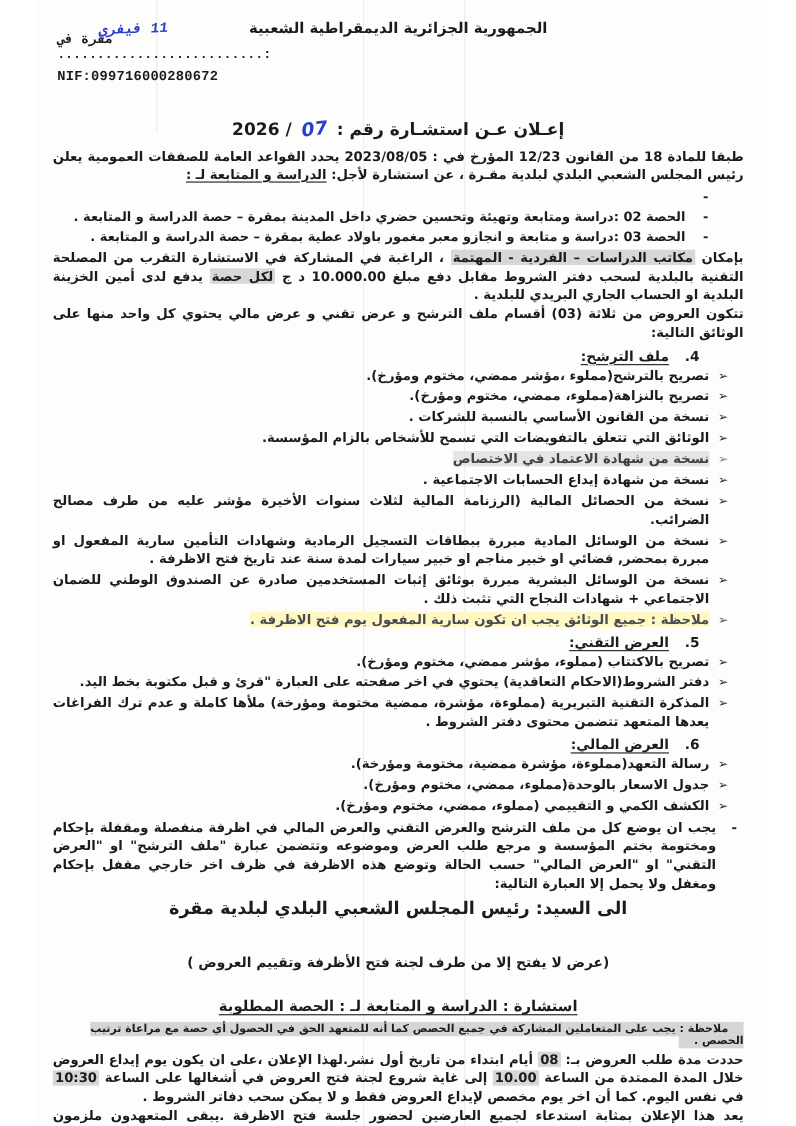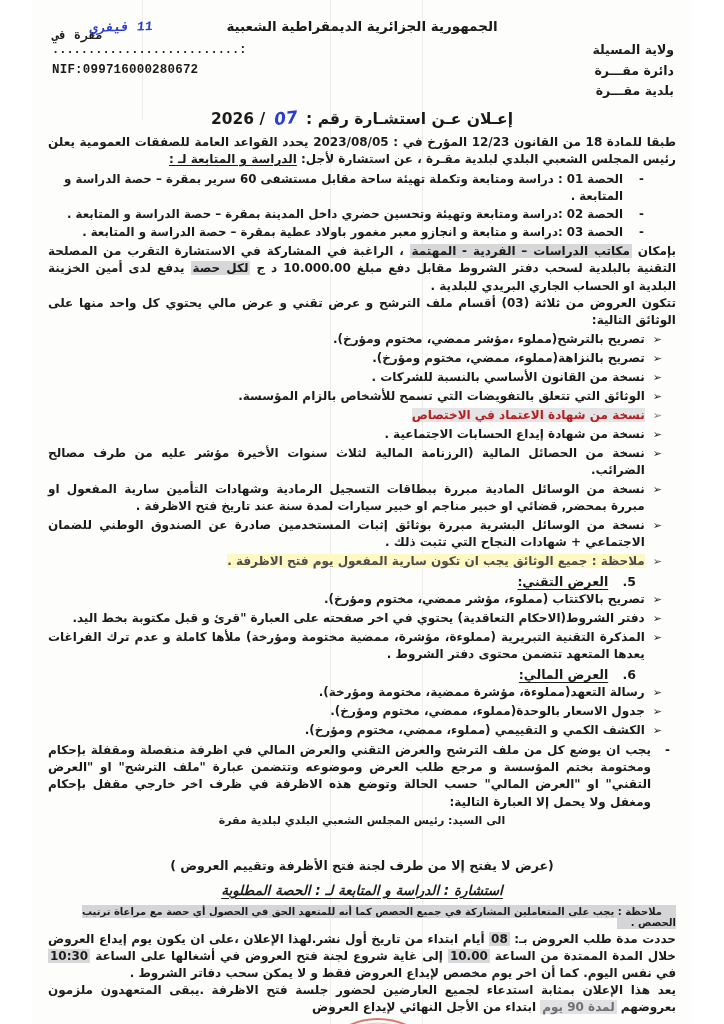--- a/index.html
+++ b/index.html
@@ -87,11 +87,6 @@
 
     <div class="header">
       <div class="republic">الجمهورية الجزائرية الديمقراطية الشعبية</div>
-      <div class="admin">
-        <div>ولاية المسيلة</div>
-        <div>دائرة مقـــرة</div>
-        <div>بلدية مقـــرة</div>
-      </div>
       <div class="dateblock">
         <div class="date-line">
           <span>مقرة في :</span><span>..........................</span>

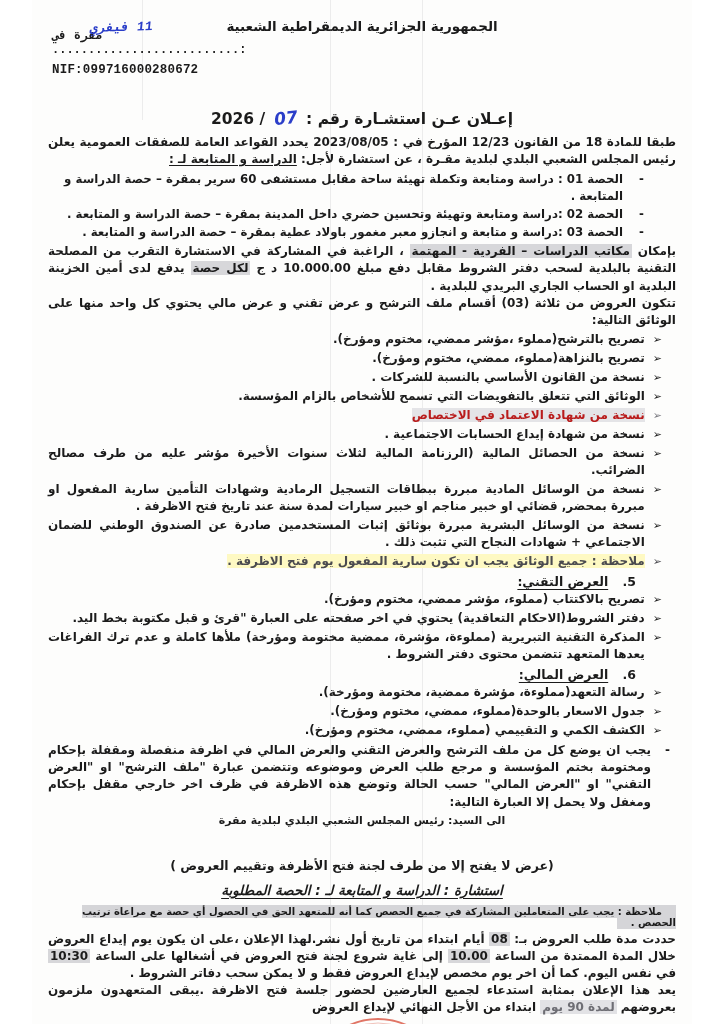--- a/index.html
+++ b/index.html
@@ -110,7 +110,6 @@
     <ul class="lots">
       <li>
           <span class="dash-m">-</span>
-          <span class="txt">الحصة 01 : دراسة ومتابعة وتكملة تهيئة ساحة مقابل مستشفى 60 سرير بمقرة – حصة الدراسة و المتابعة .</span>
         </li>
       <li>
           <span class="dash-m">-</span>

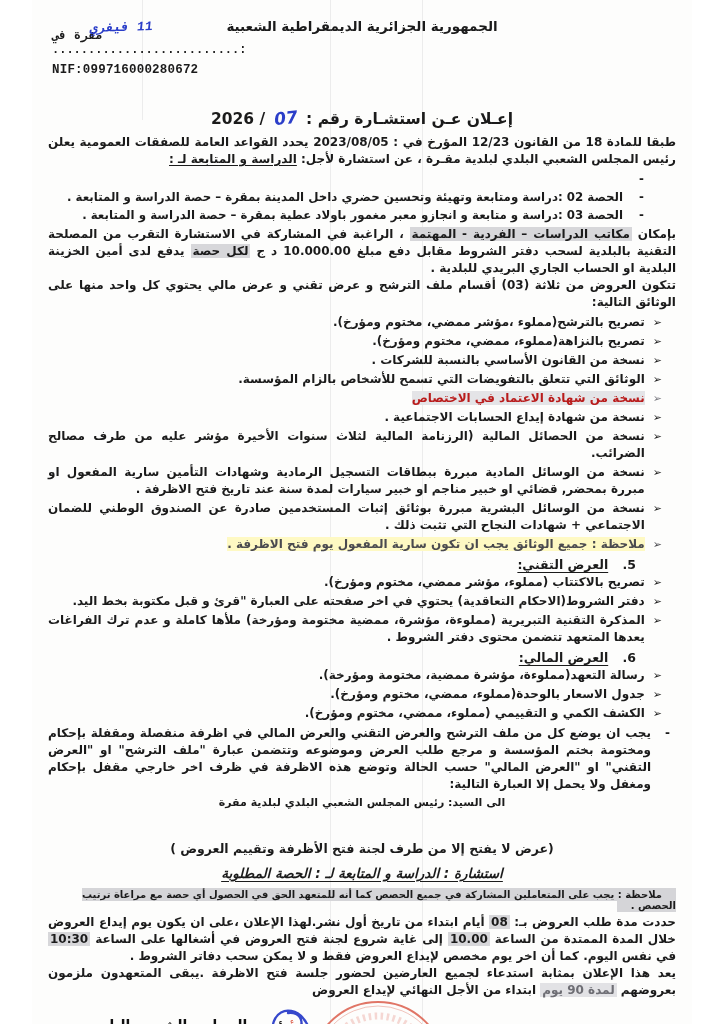--- a/index.html
+++ b/index.html
@@ -131,6 +131,10 @@
 
     <p class="body">تتكون العروض من ثلاثة (03) أقسام ملف الترشح و عرض تقني و عرض مالي يحتوي كل واحد منها على الوثائق التالية:</p>
 
+    <div class="sec">
+      <span class="num">4.</span>
+      <span class="sec-h">ملف الترشح:</span>
+    </div>
     <ul class="arrows">
       <li>
           <span class="arrow-m">➢</span>

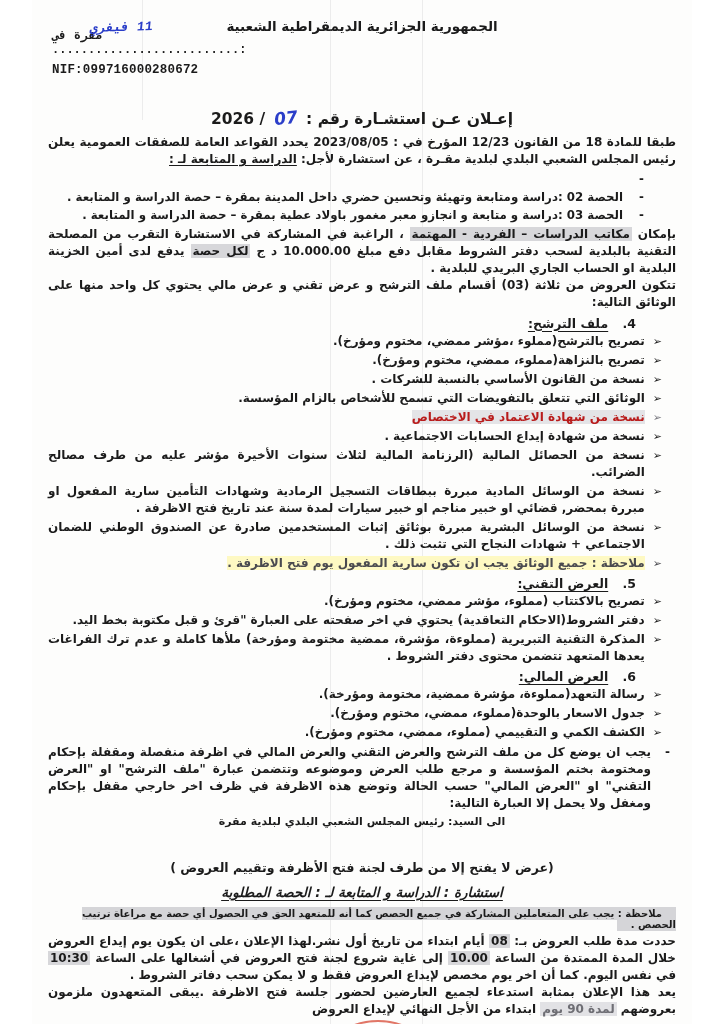--- a/index.html
+++ b/index.html
@@ -43,7 +43,7 @@
   ul.arrows li .txt { flex:1; text-align:justify; }
   .arrow-m { font-size:11px; line-height:1.55; }
   li.gray { color:#7a7a80; }
-  li.gray .txt span { background:#e4e4e7; color:#b91c1c; }
+  li.gray .txt span { background:#e4e4e7; color:#404040; }
   li.notel { color:#4a4a4f; }
   li.notel .txt span { background:#fef9c3; }
 

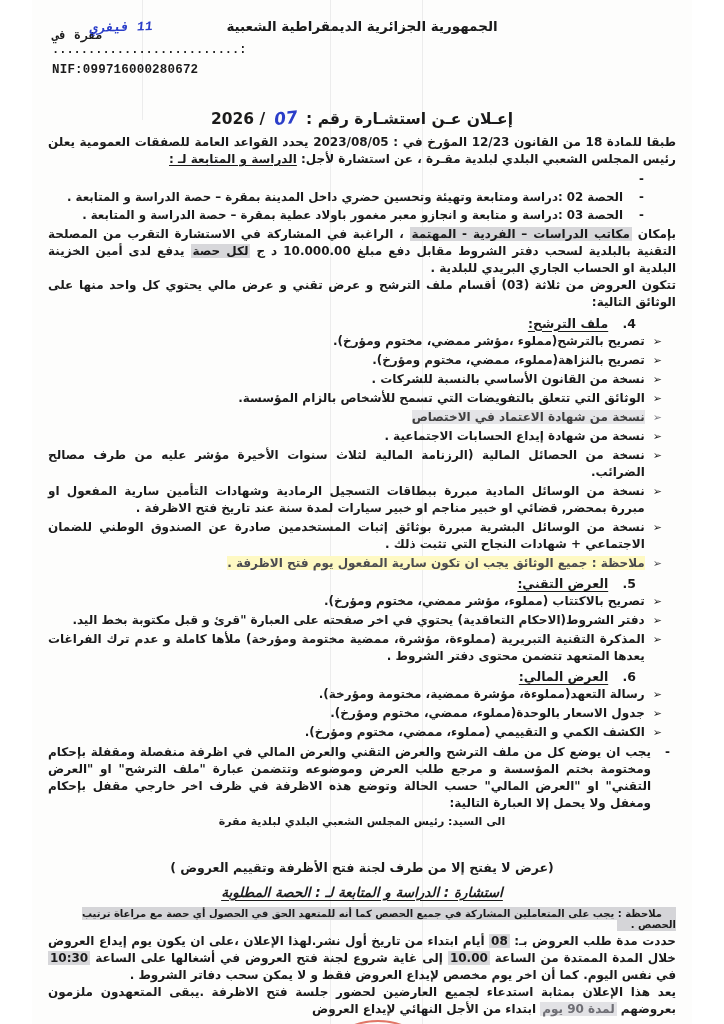--- a/index.html
+++ b/index.html
@@ -55,7 +55,7 @@
   .env .txt { flex:1; }
 
   .addr { text-align:center; line-height:1.5; margin-top:2px; }
-  .addr .l1 { font-size:11px; }
+  .addr .l1 { font-size:16px; }
   .addr .l2 { font-size:12.5px;margin-top:28px; }
   .addr .l3 { font-size:13.5px; text-decoration:underline; text-underline-offset:3px; display:inline-block; margin-top:4px;font-style:italic; }
 

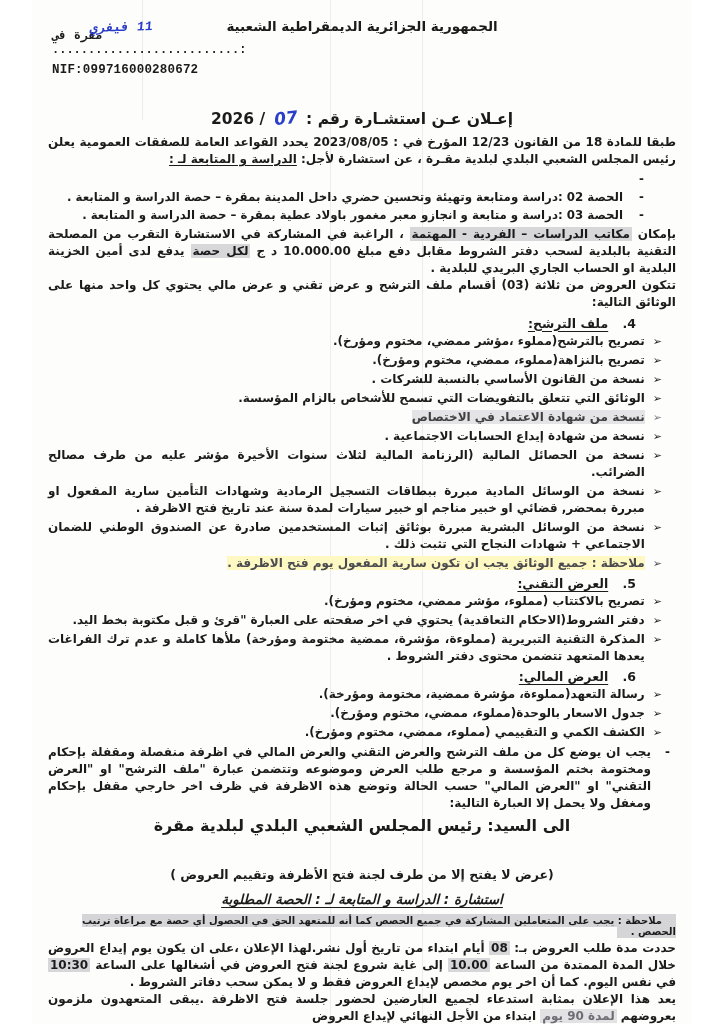--- a/index.html
+++ b/index.html
@@ -57,7 +57,7 @@
   .addr { text-align:center; line-height:1.5; margin-top:2px; }
   .addr .l1 { font-size:16px; }
   .addr .l2 { font-size:12.5px;margin-top:28px; }
-  .addr .l3 { font-size:13.5px; text-decoration:underline; text-underline-offset:3px; display:inline-block; margin-top:4px;font-style:italic; }
+  .addr .l3 { font-size:13.5px; text-decoration:underline; text-underline-offset:3px; display:inline-block; margin-top:20px; }
 
   .note2 { font-size:10px; margin:4px 0 3px 0; text-align:right; }
   .note2 span { background:#d5d5d8; padding:1px 14px; }

